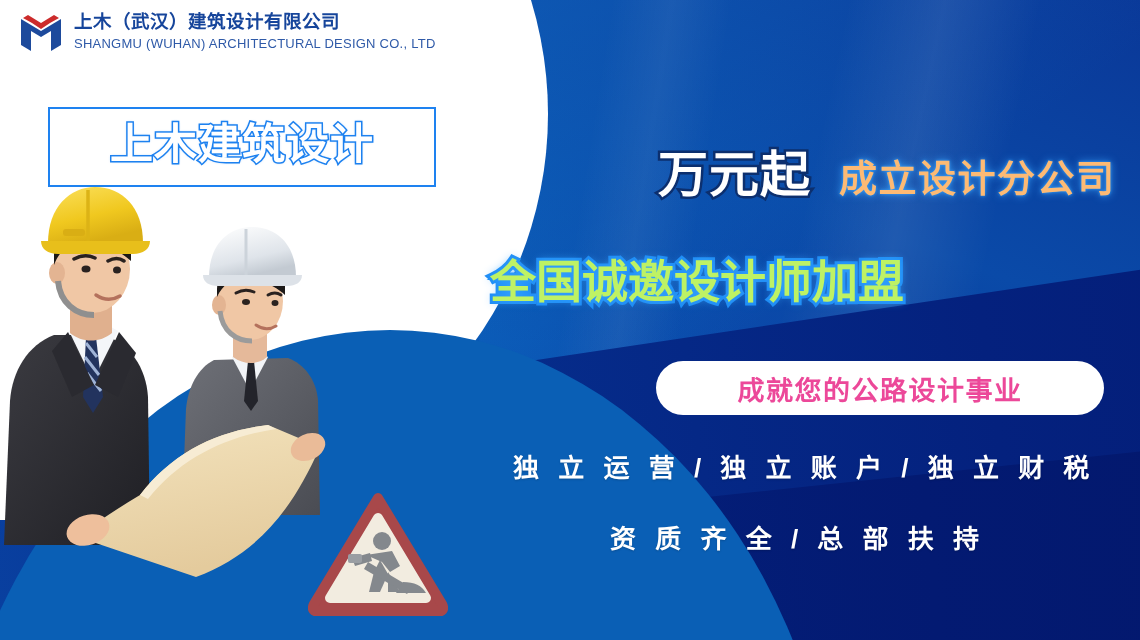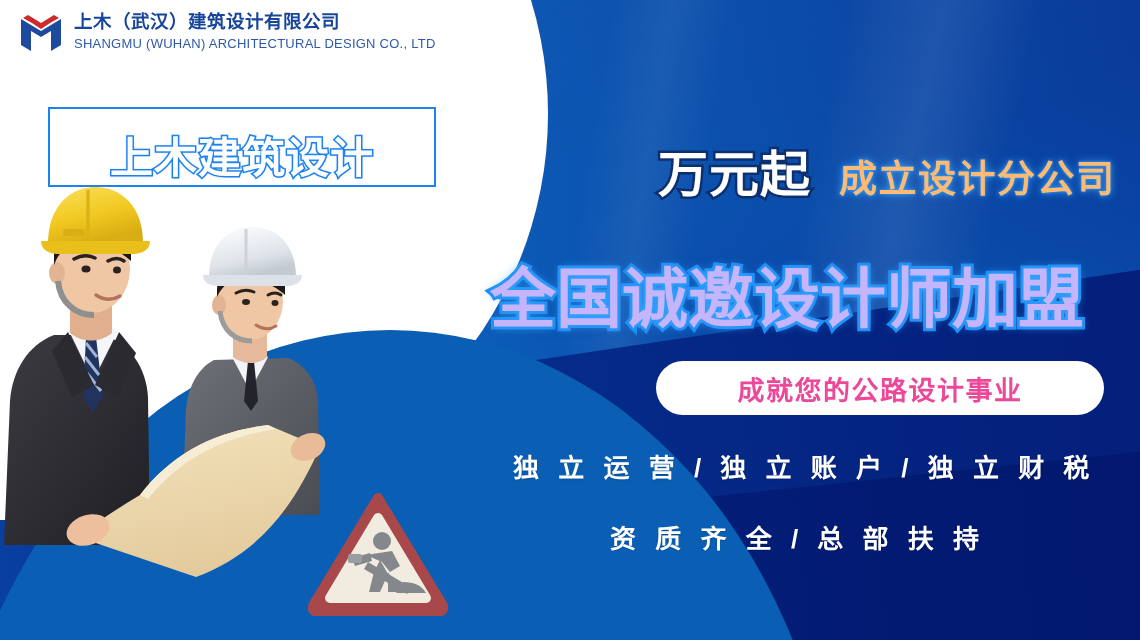--- a/index.html
+++ b/index.html
@@ -156,7 +156,7 @@
     border: 2px solid #1e82f0;
     background: transparent;
     display: flex;
-    align-items: flex-end;
+    align-items: flex-start;
     justify-content: center;
     z-index: 35;
   }

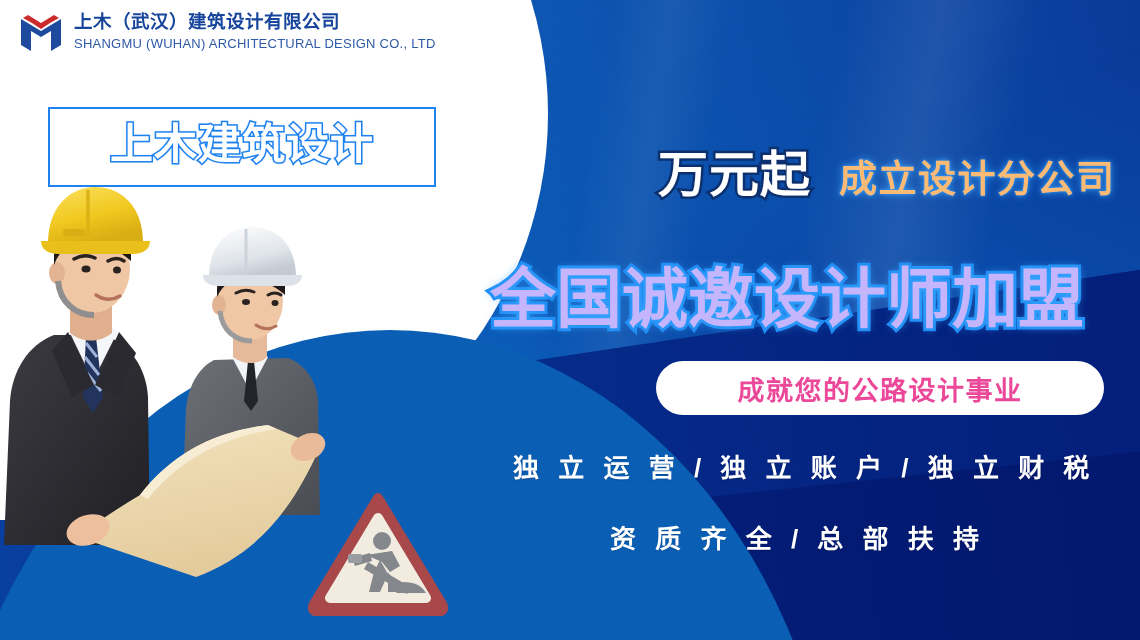--- a/index.html
+++ b/index.html
@@ -225,9 +225,9 @@
   .line-main {
     position: absolute;
     left: 20px; top: 245px;
-    font-size: 66px;
-    font-weight: bold;
-    color: #c4b5fd;
+    font-size: 46px;
+    font-weight: bold;
+    color: #bef264;
     letter-spacing: 0px;
     white-space: nowrap;
     -webkit-text-stroke: 6px #1e8cf5;

